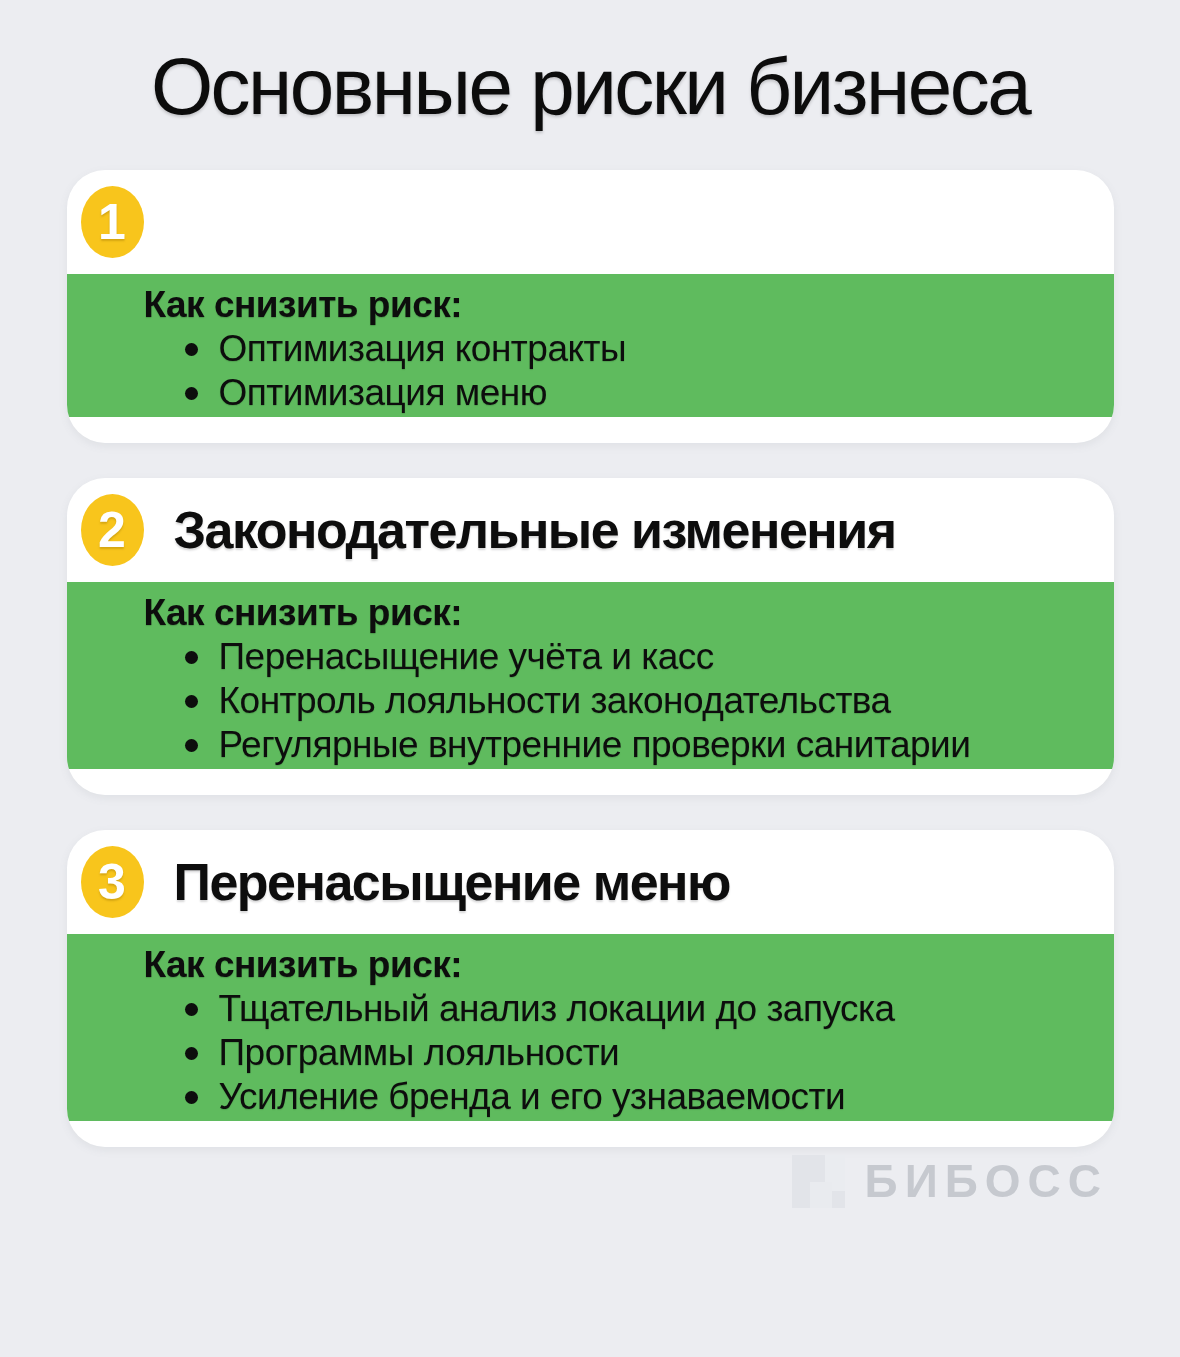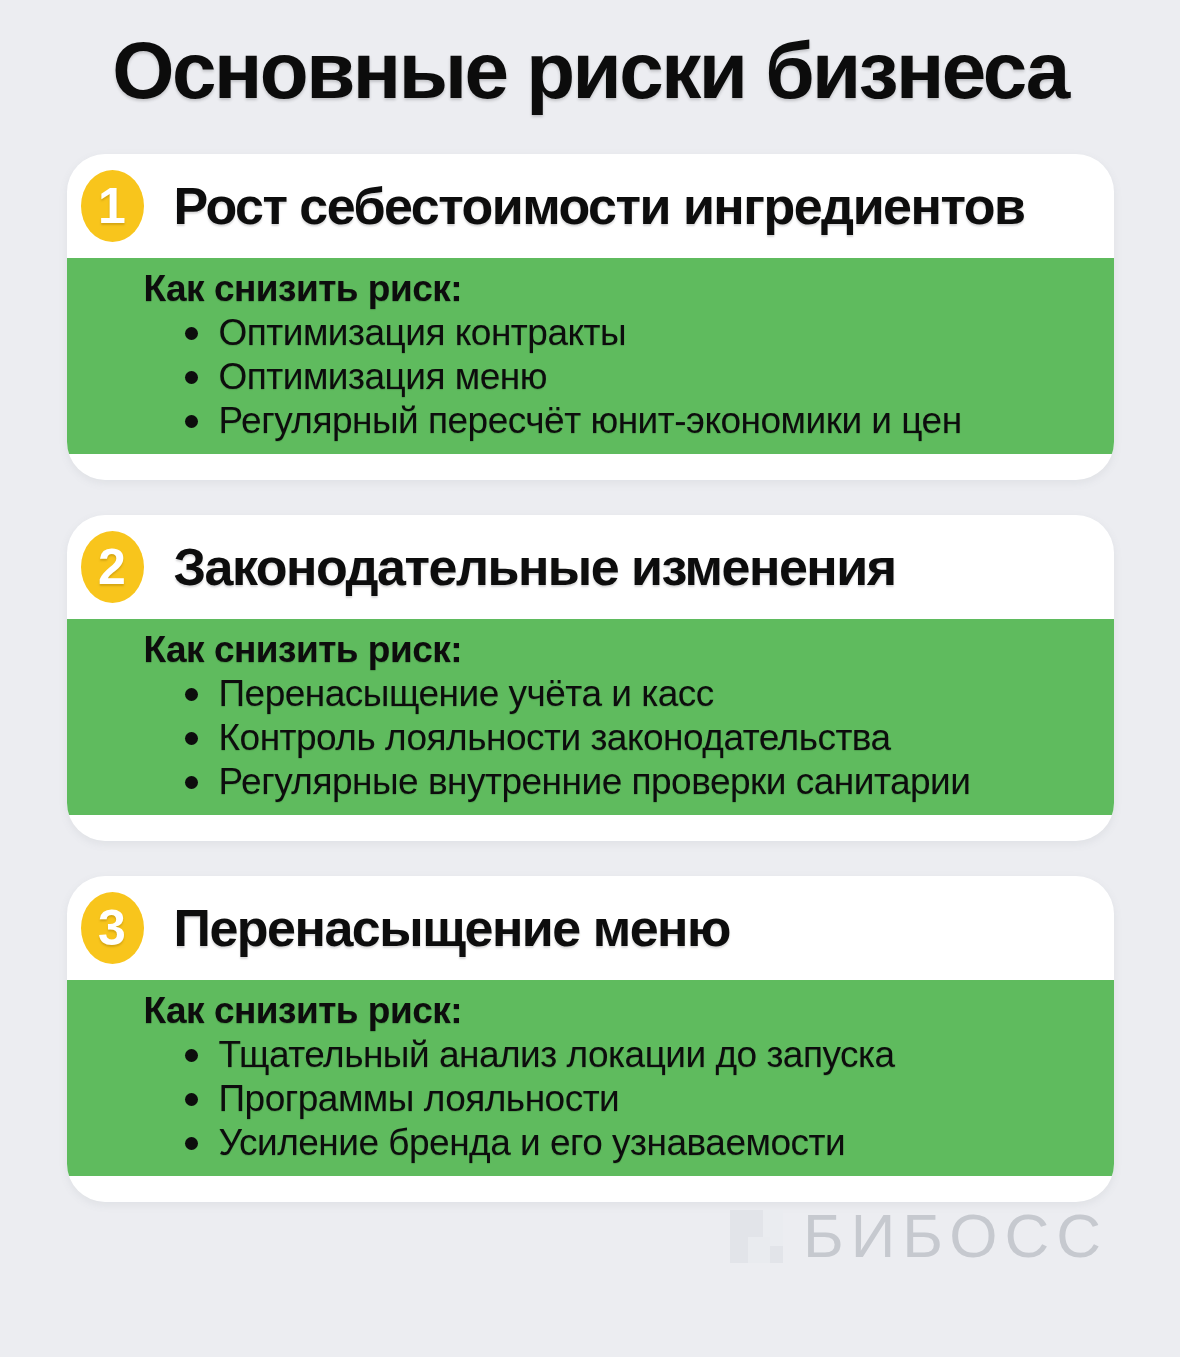--- a/index.html
+++ b/index.html
@@ -16,12 +16,12 @@
 
   
   .main-title {
-    padding-top: 24px;
+    padding-top: 40px;
     margin: 0 0 36px 0;
     text-align: center;
     font-size: 80px;
     line-height: 1.17;
-    font-weight: 700;
+    font-weight: 400;
     letter-spacing: -2.5px;
     color: #0c0c0c;
     text-shadow: 0 2px 3px rgba(40,40,45,0.22);

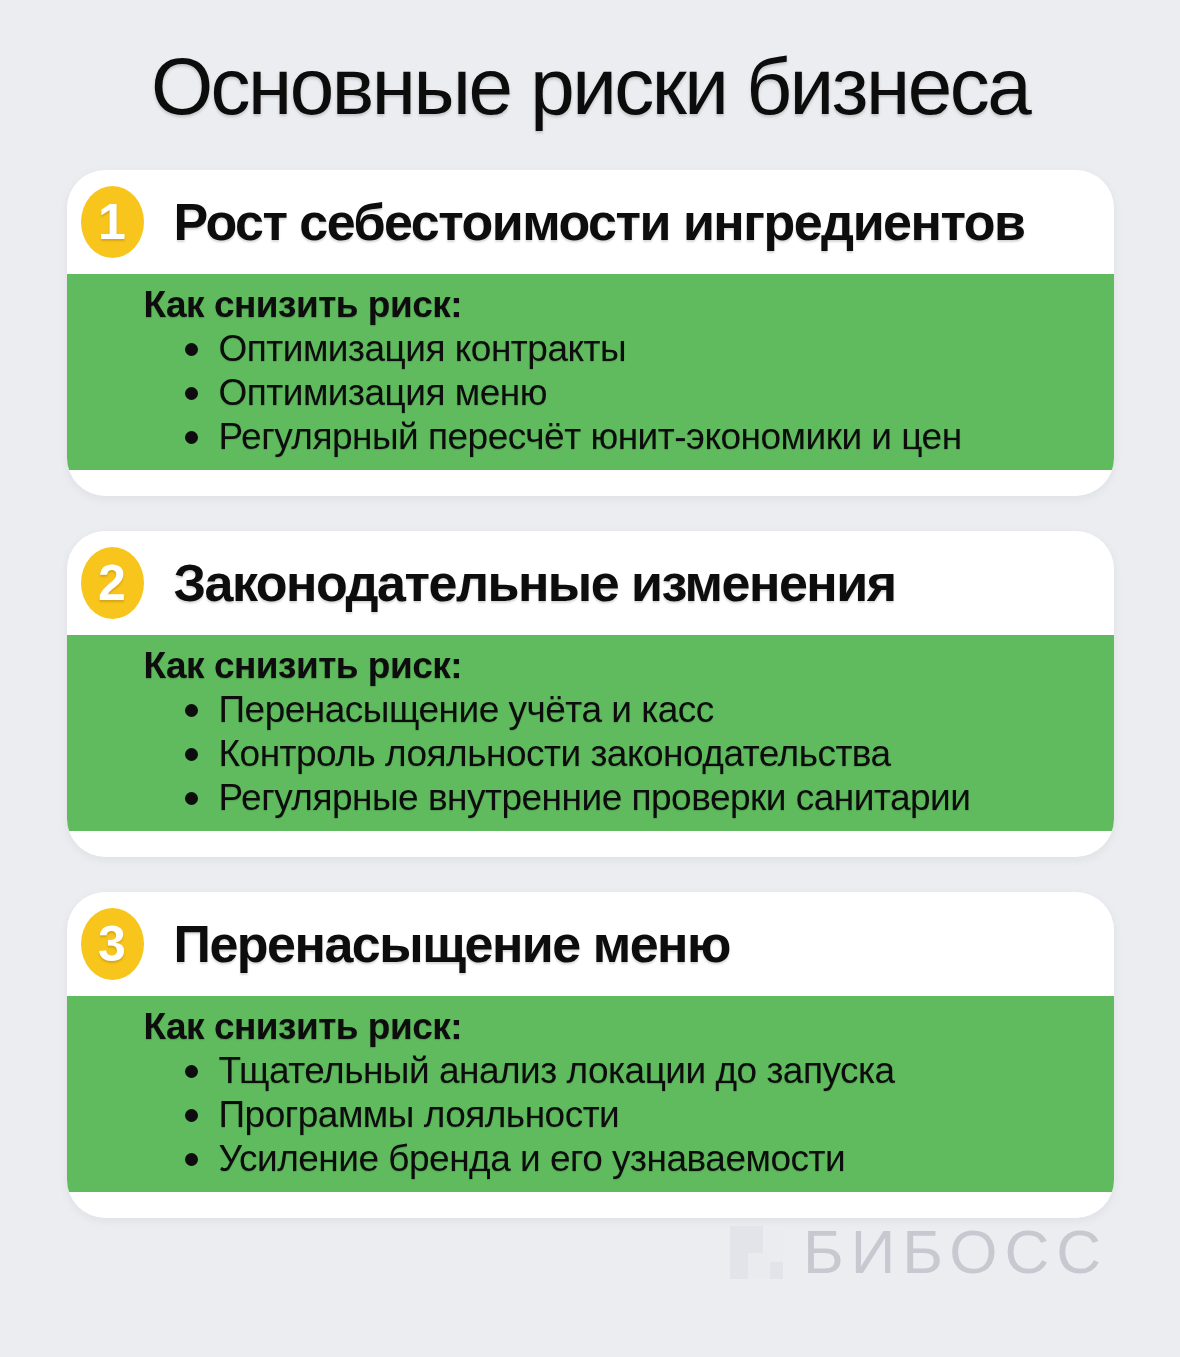--- a/index.html
+++ b/index.html
@@ -156,7 +156,6 @@
       <div class="badge">
         <span class="badge-number">1</span>
       </div>
-      <h2 class="card-title">Рост себестоимости ингредиентов</h2>
     </div>
     <div class="green-panel">
       <div class="mitigation-label">Как снизить риск:</div>

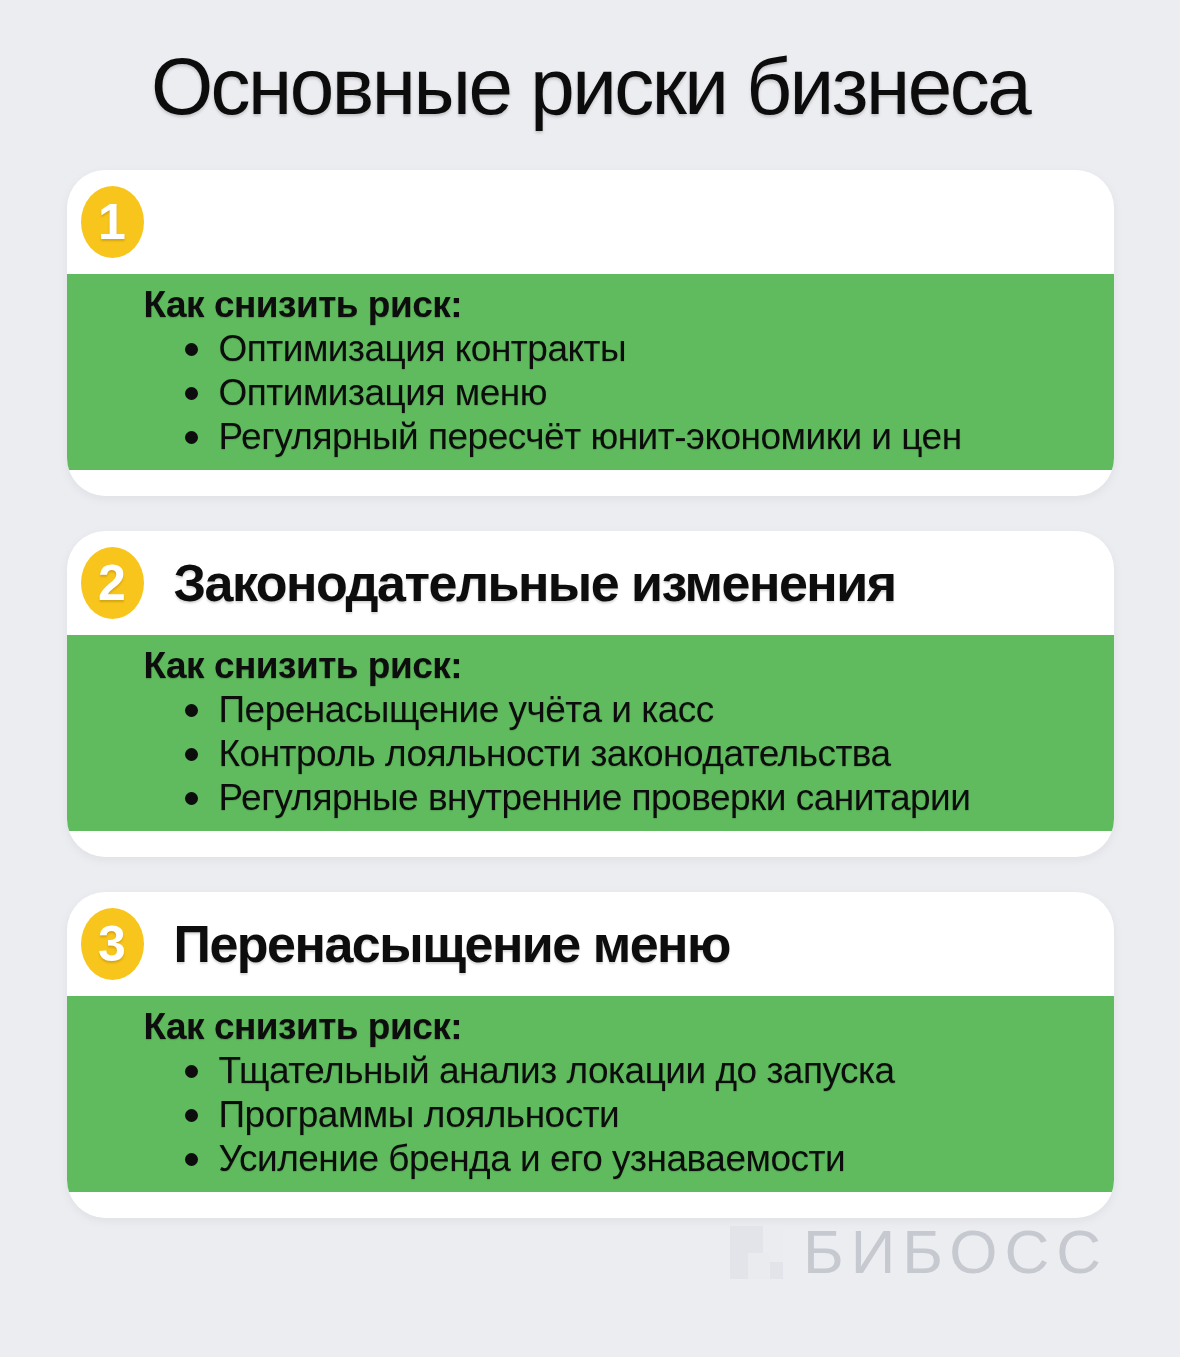--- a/index.html
+++ b/index.html
@@ -74,7 +74,7 @@
 
   .green-panel {
     background: #5FBB5E;
-    padding: 9px 20px 11px 0;
+    padding: 9px 20px 2px 0;
   }
   .mitigation-label {
     padding-left: 77px;

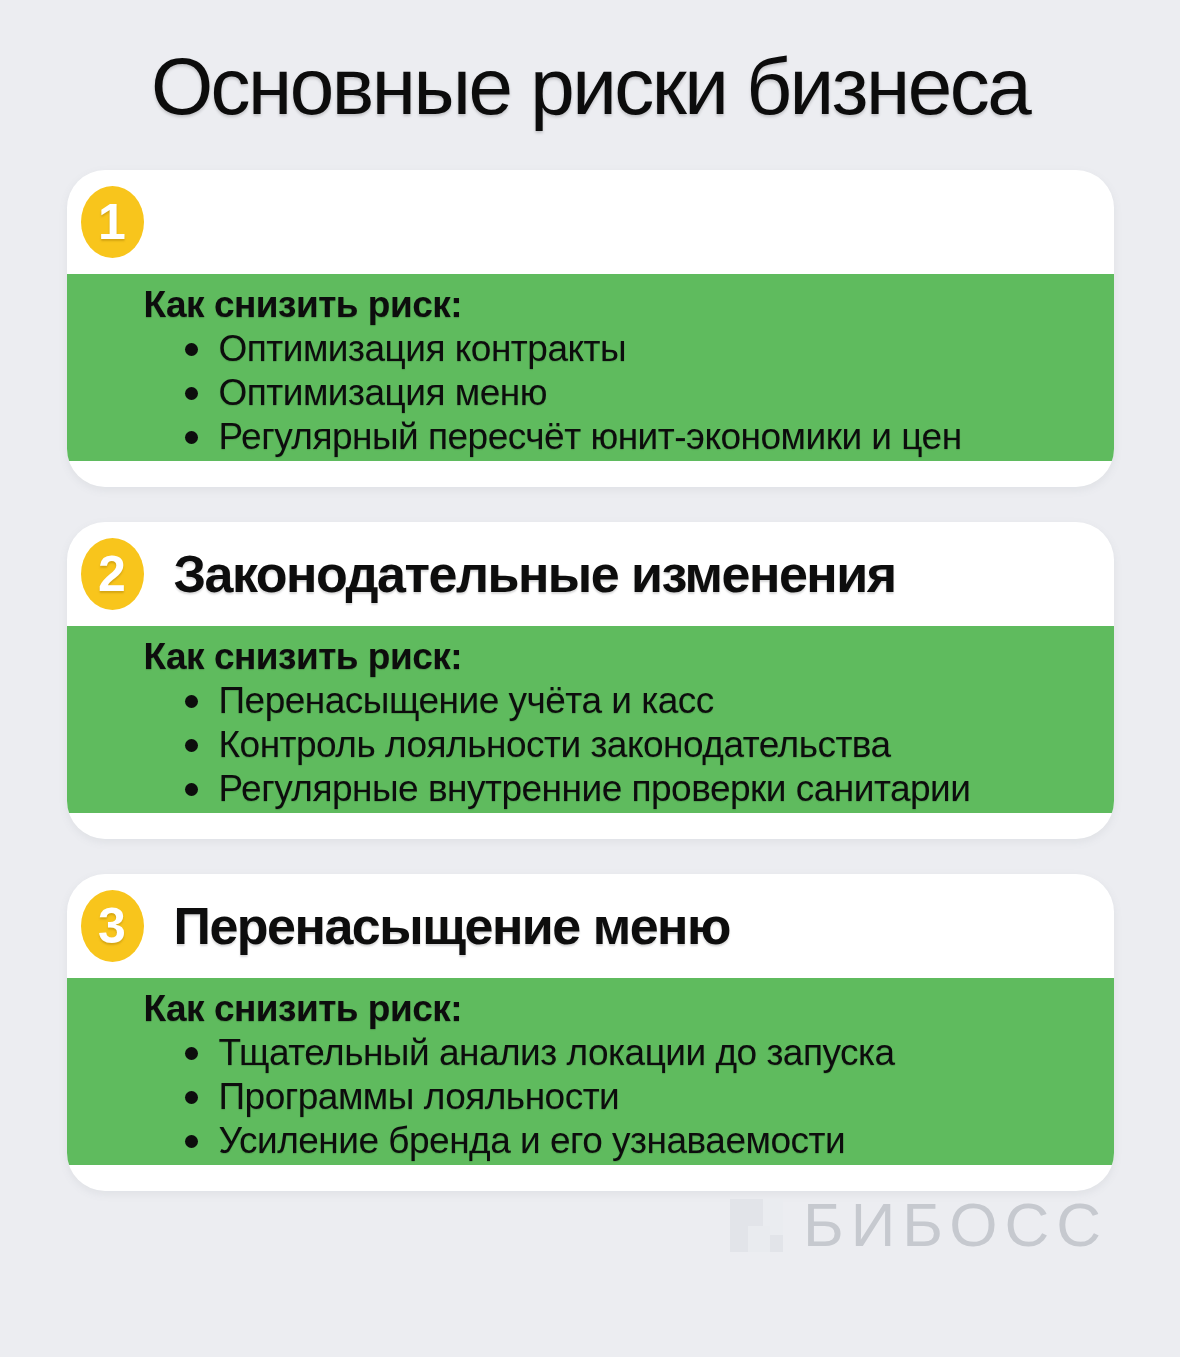--- a/index.html
+++ b/index.html
@@ -162,7 +162,6 @@
       <ul class="mitigation-list">
         <li>Оптимизация контракты</li>
         <li>Оптимизация меню</li>
-        <li>Регулярный пересчёт юнит-экономики и цен</li>
       </ul>
     </div>
   </section>

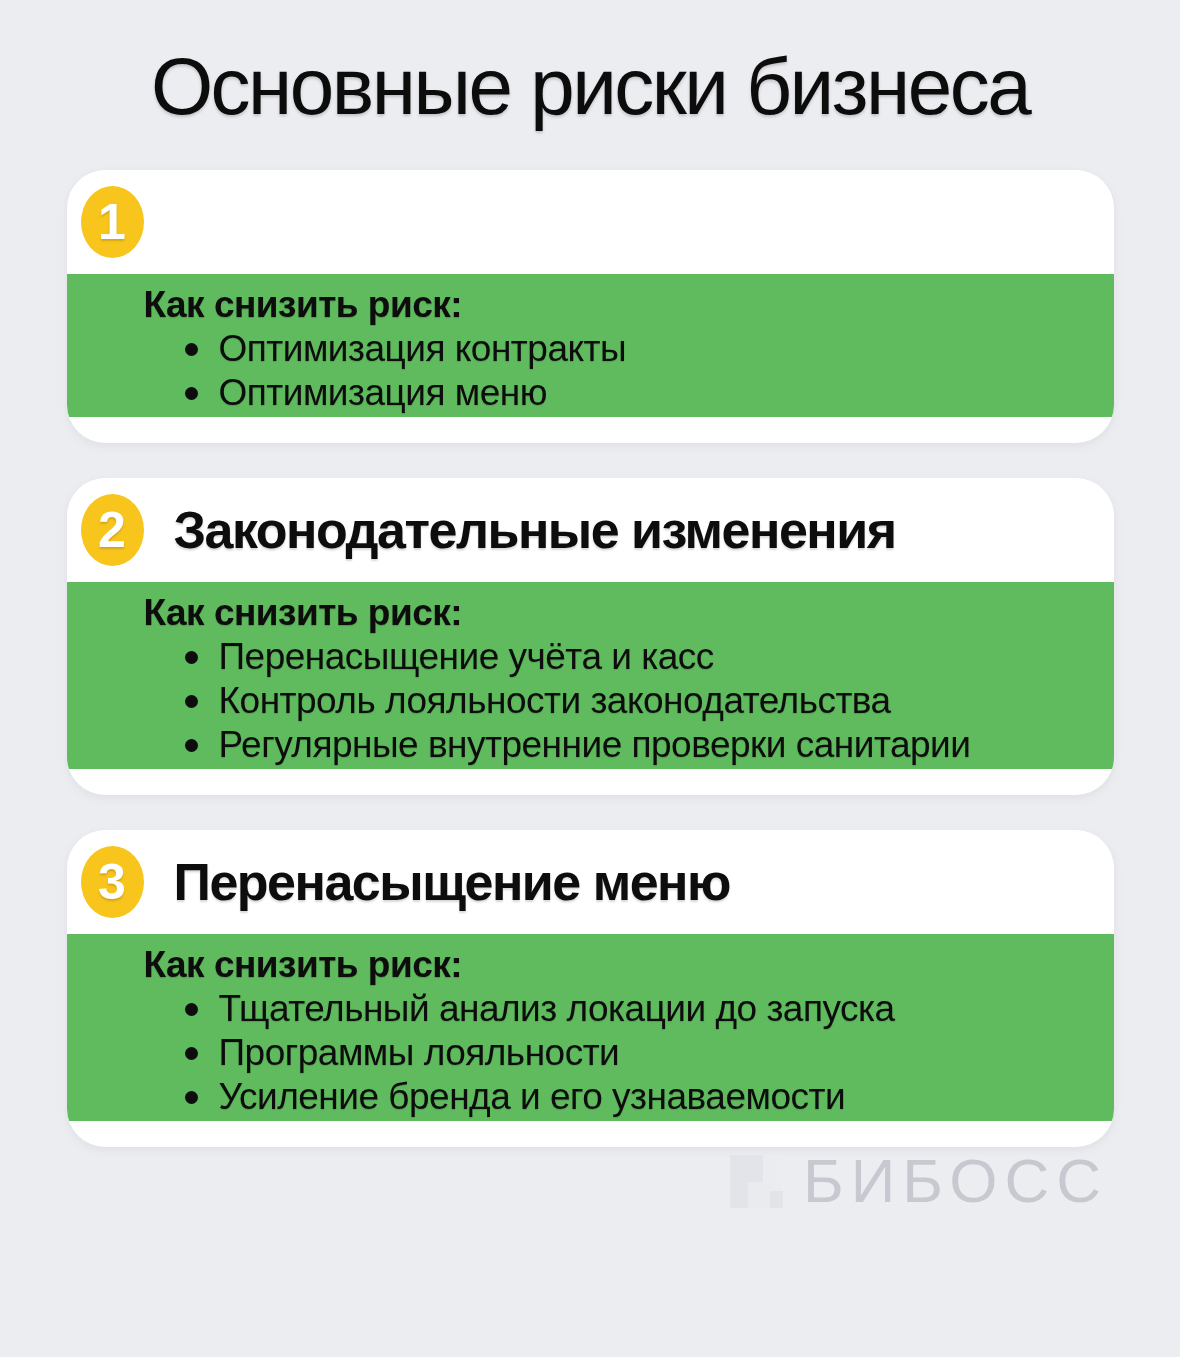--- a/index.html
+++ b/index.html
@@ -135,8 +135,8 @@
     background: #E9EBEF;
   }
   .brand-text {
-    font-size: 62px;
-    font-weight: 400;
+    font-size: 46px;
+    font-weight: 700;
     letter-spacing: 7px;
     color: #C6C9CF;
     line-height: 1;

